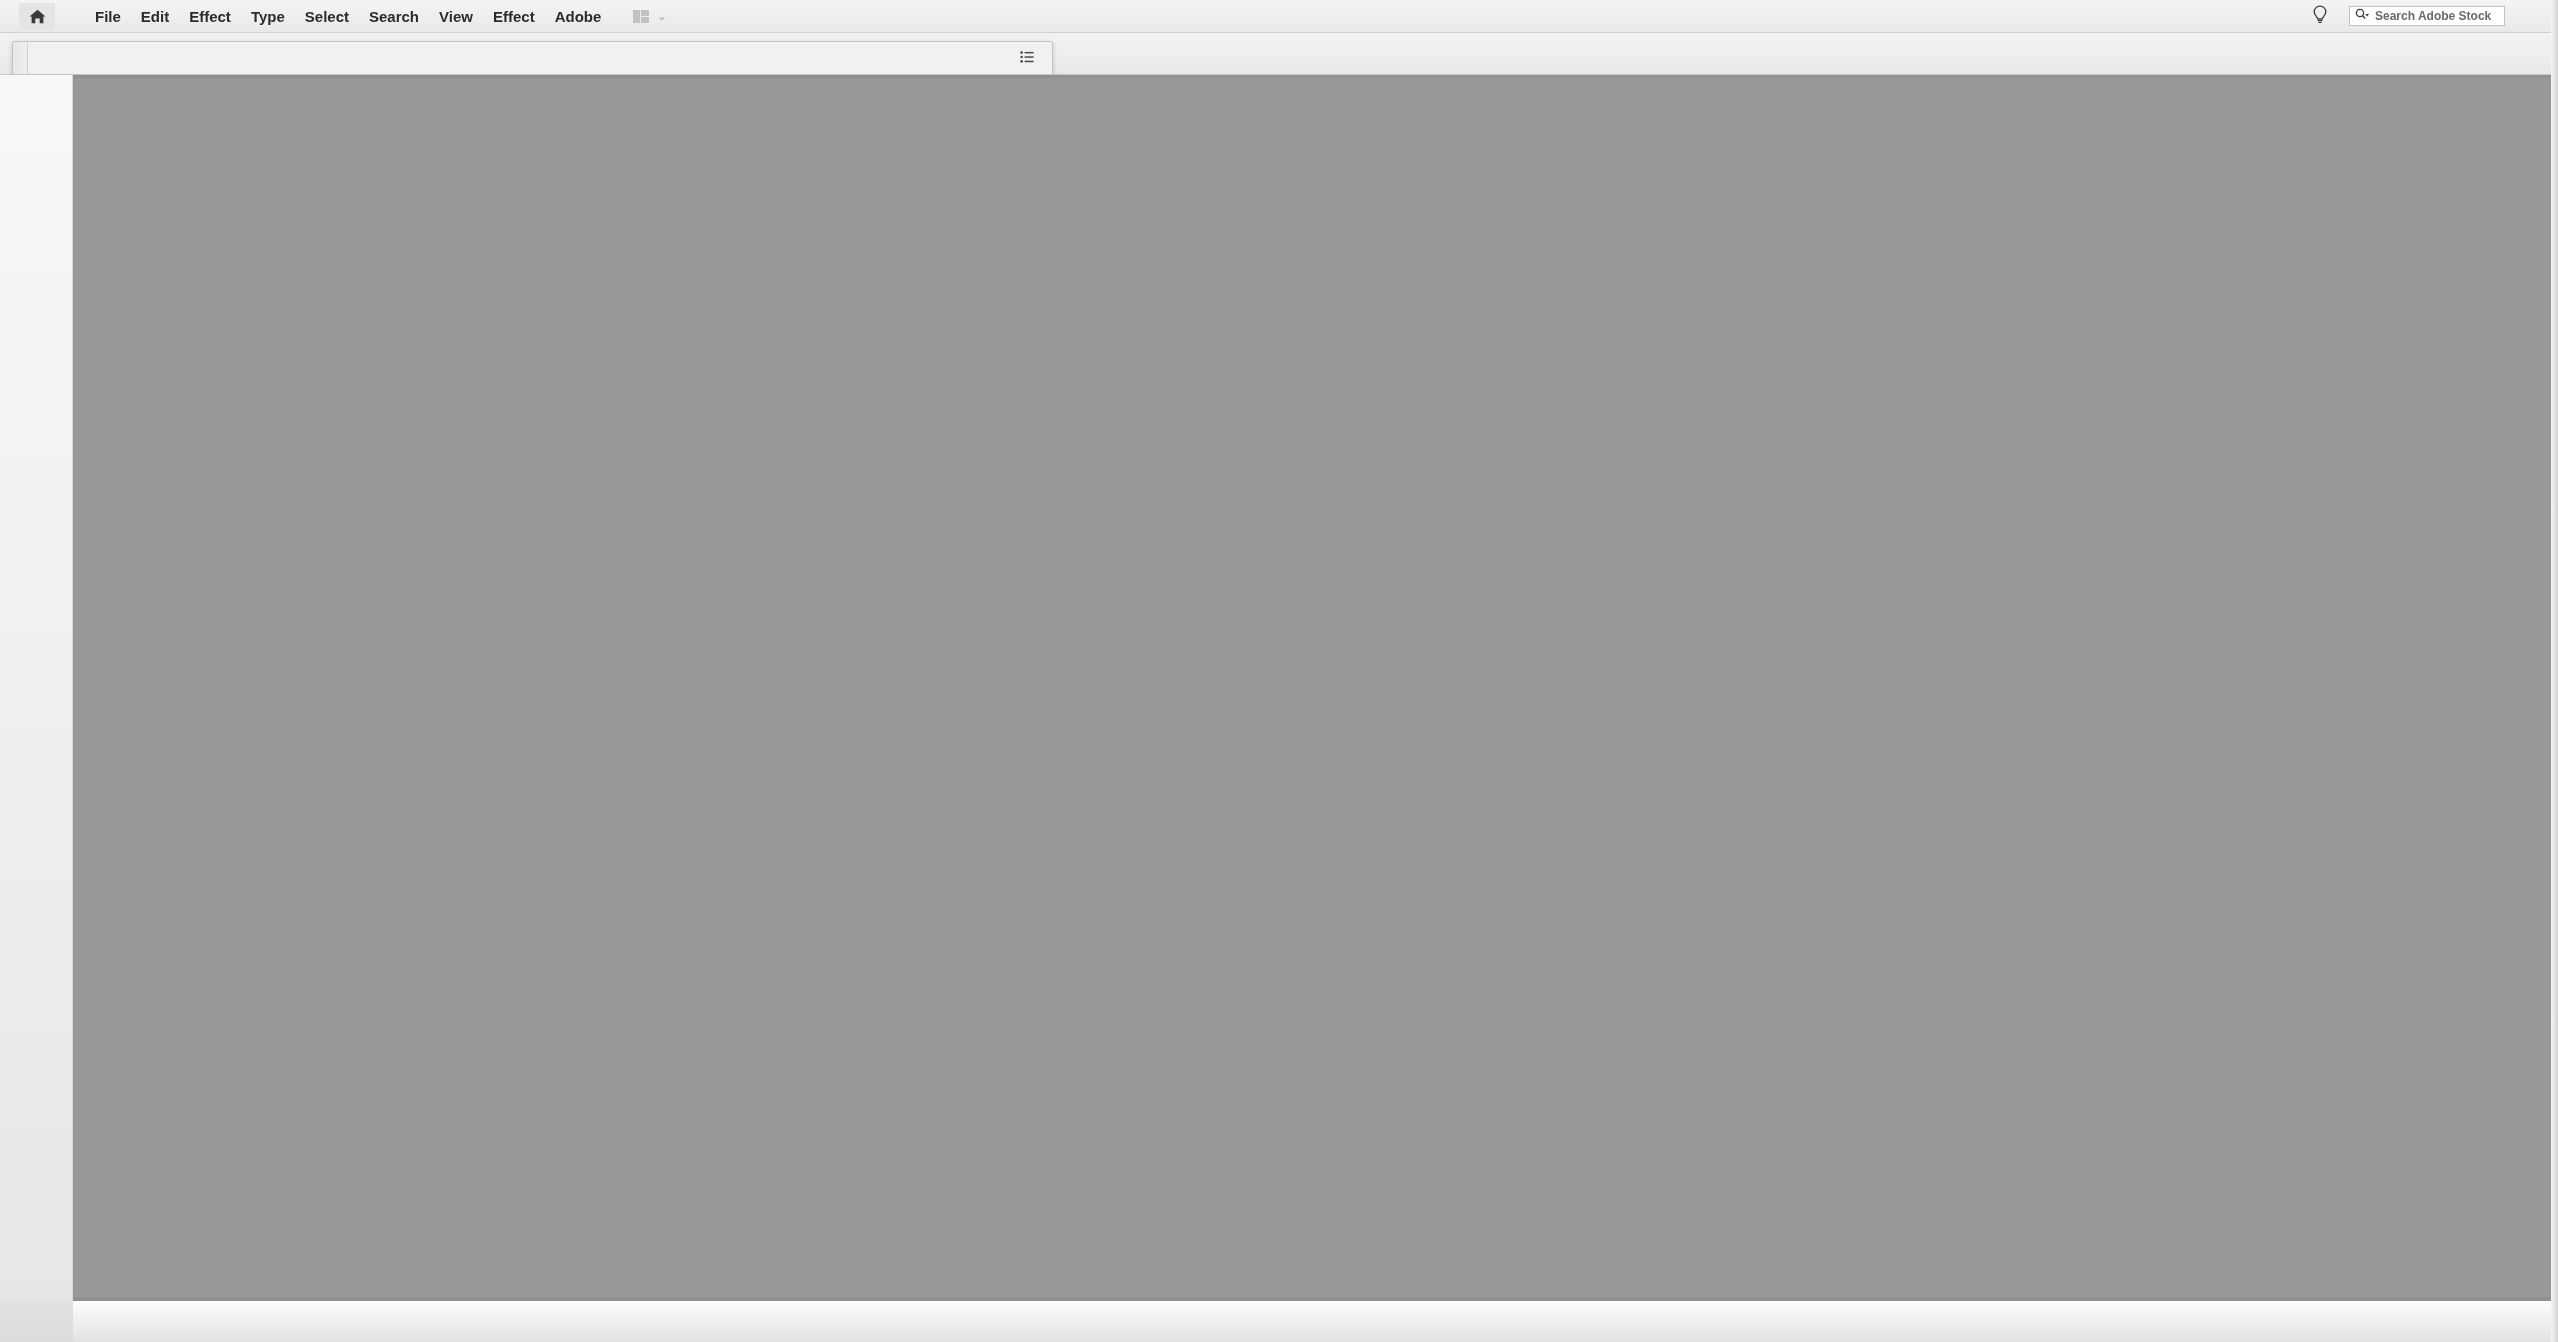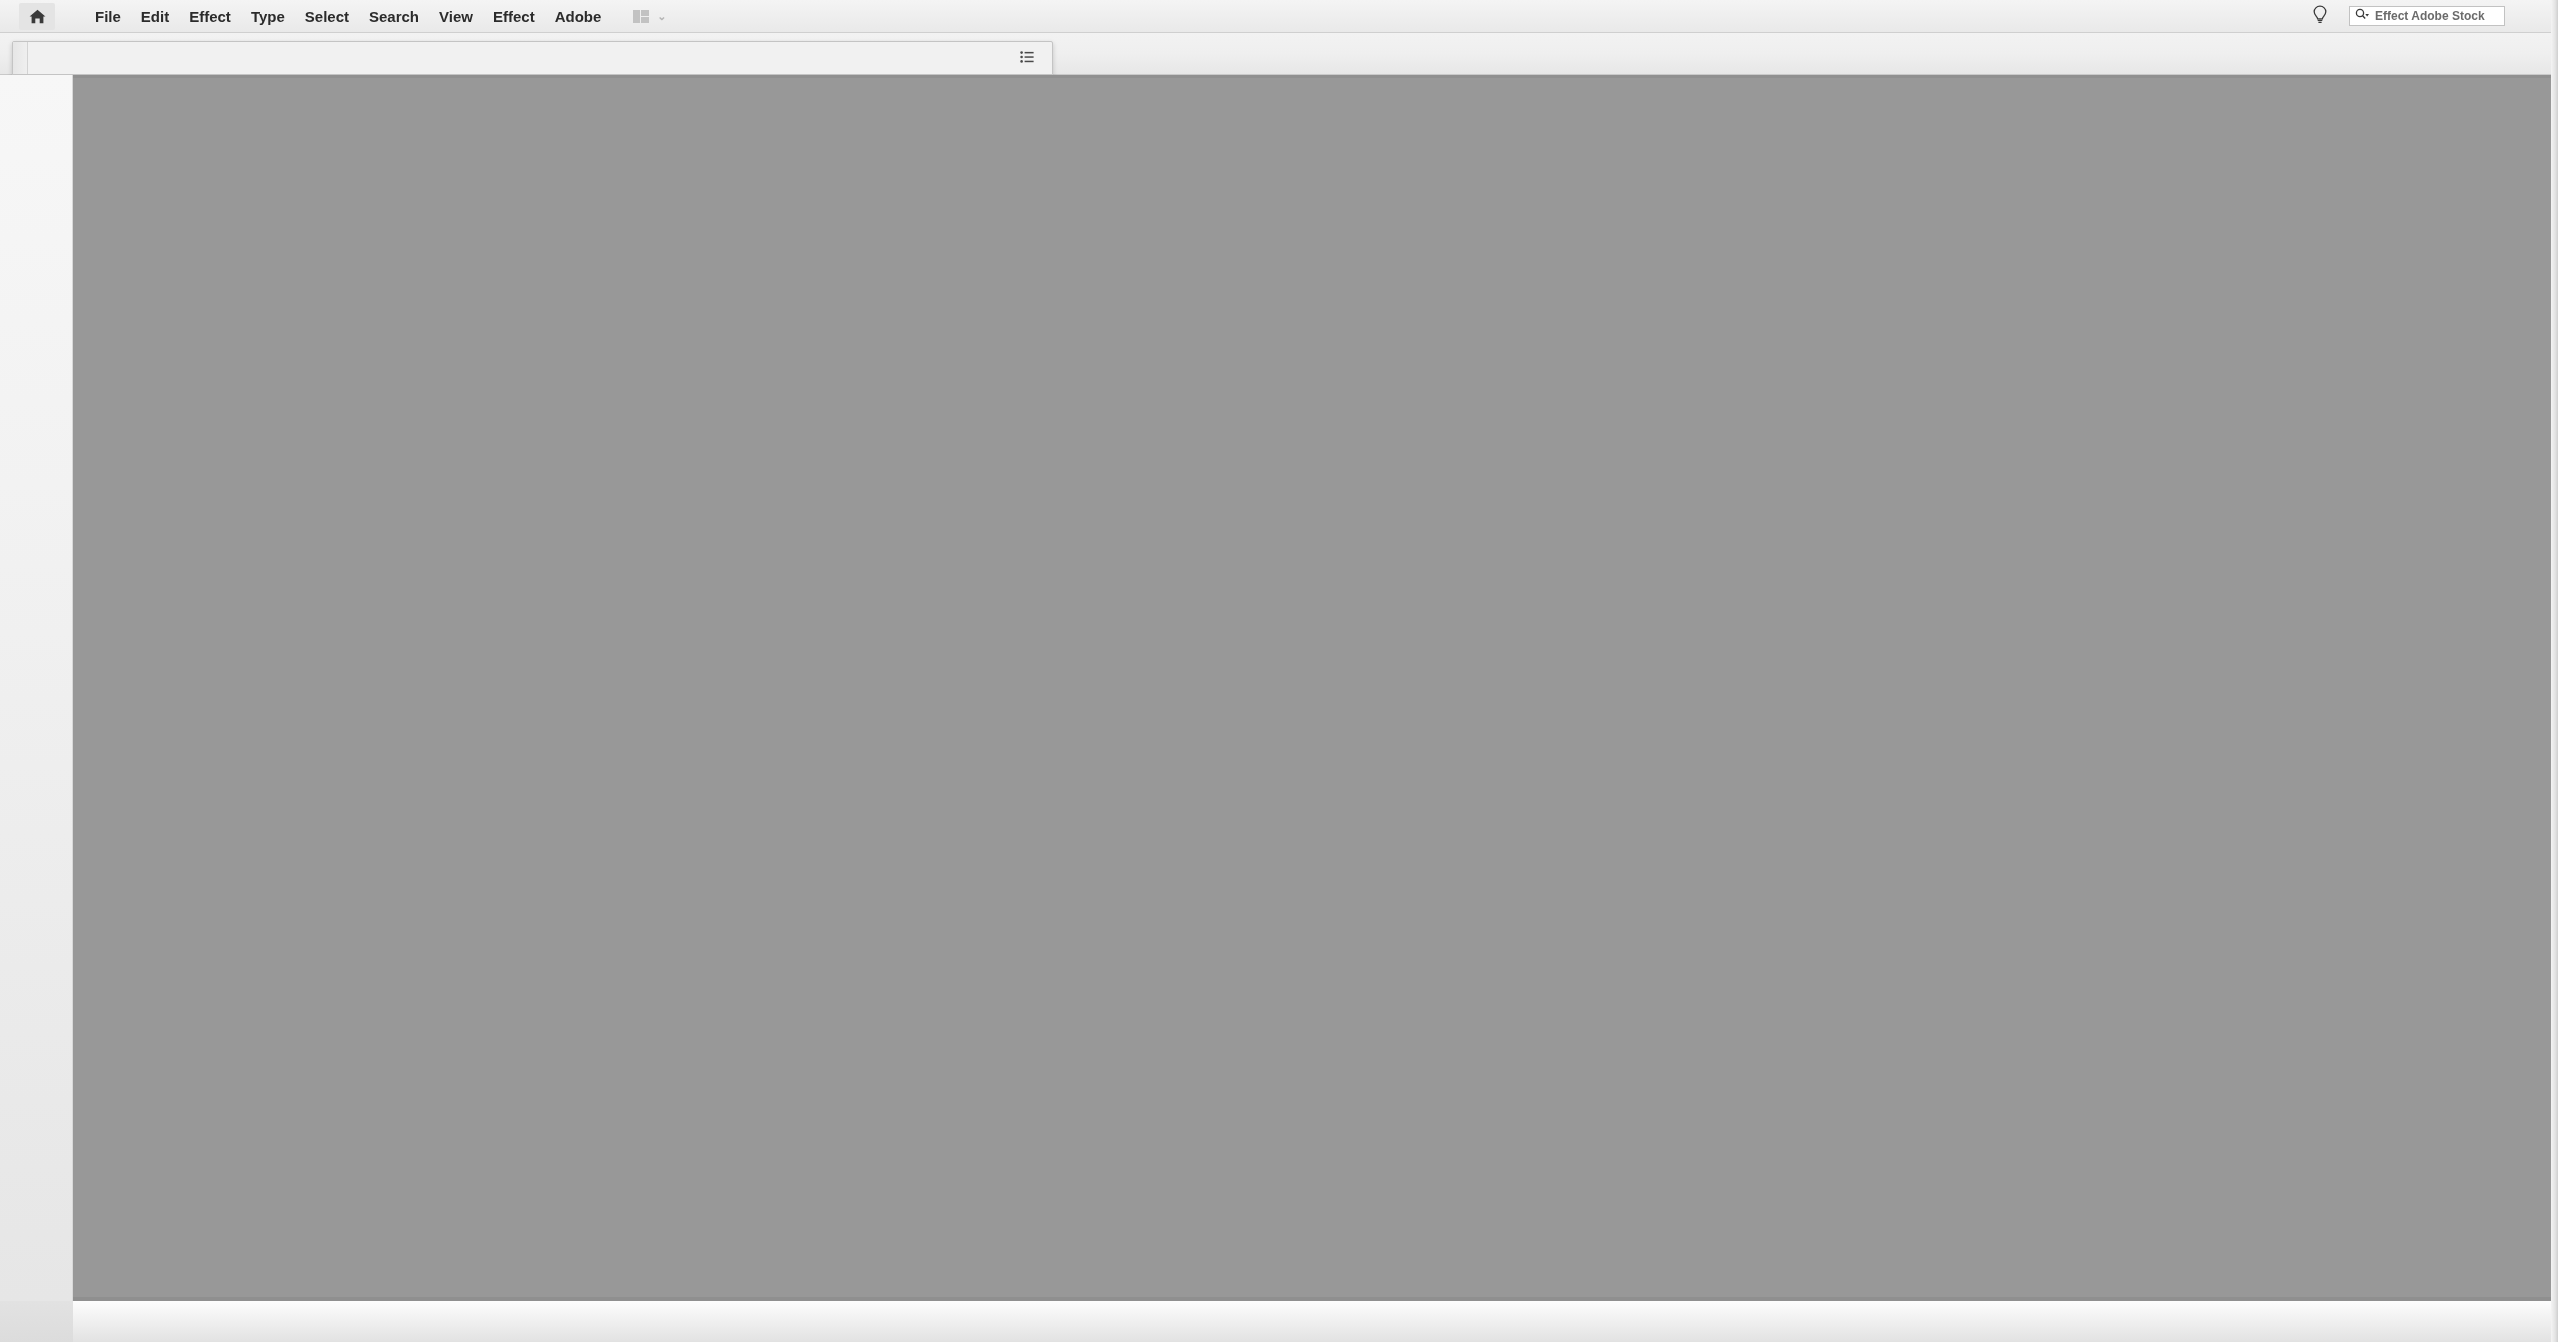--- a/index.html
+++ b/index.html
@@ -309,7 +309,7 @@
             <path d="M10.3 6.0 L14.0 6.0 L12.15 8.4 Z" fill="#3a3a3a"></path>
           </svg>
         </span>
-        <span class="placeholder">Effect Adobe Stock</span>
+        <span class="placeholder">Search Adobe Stock</span>
       </div>
     </div>
   </div>

